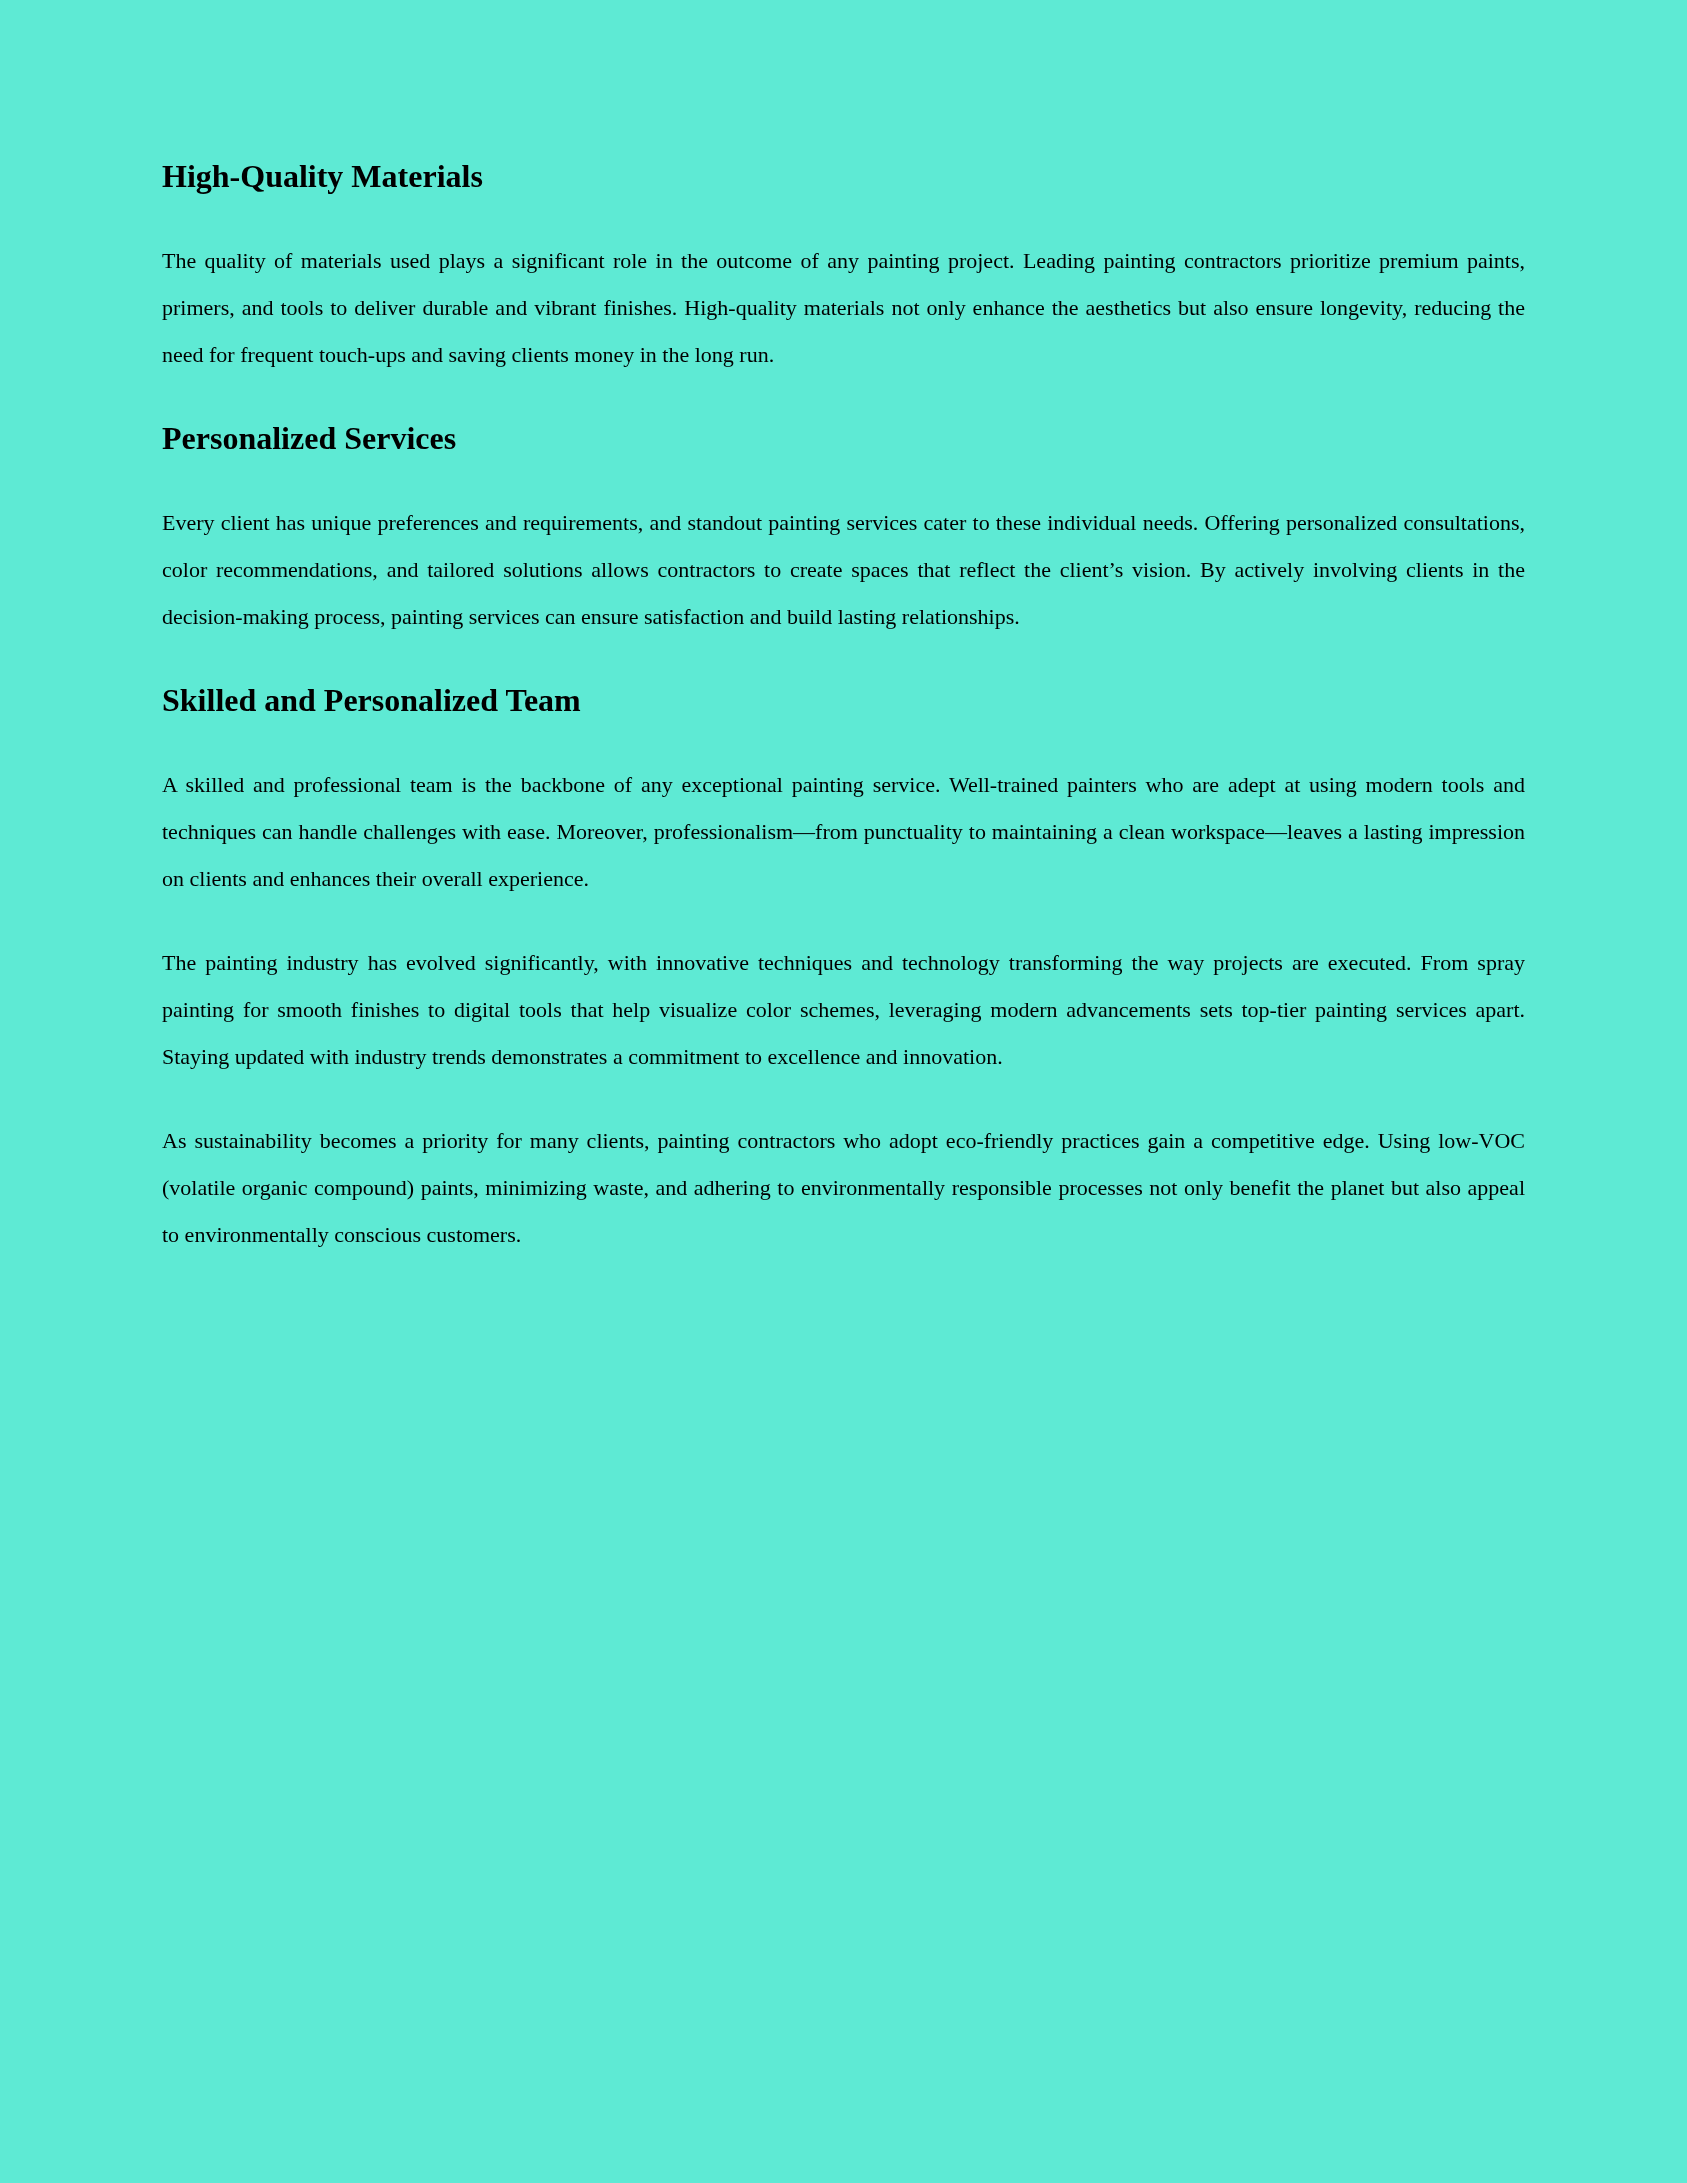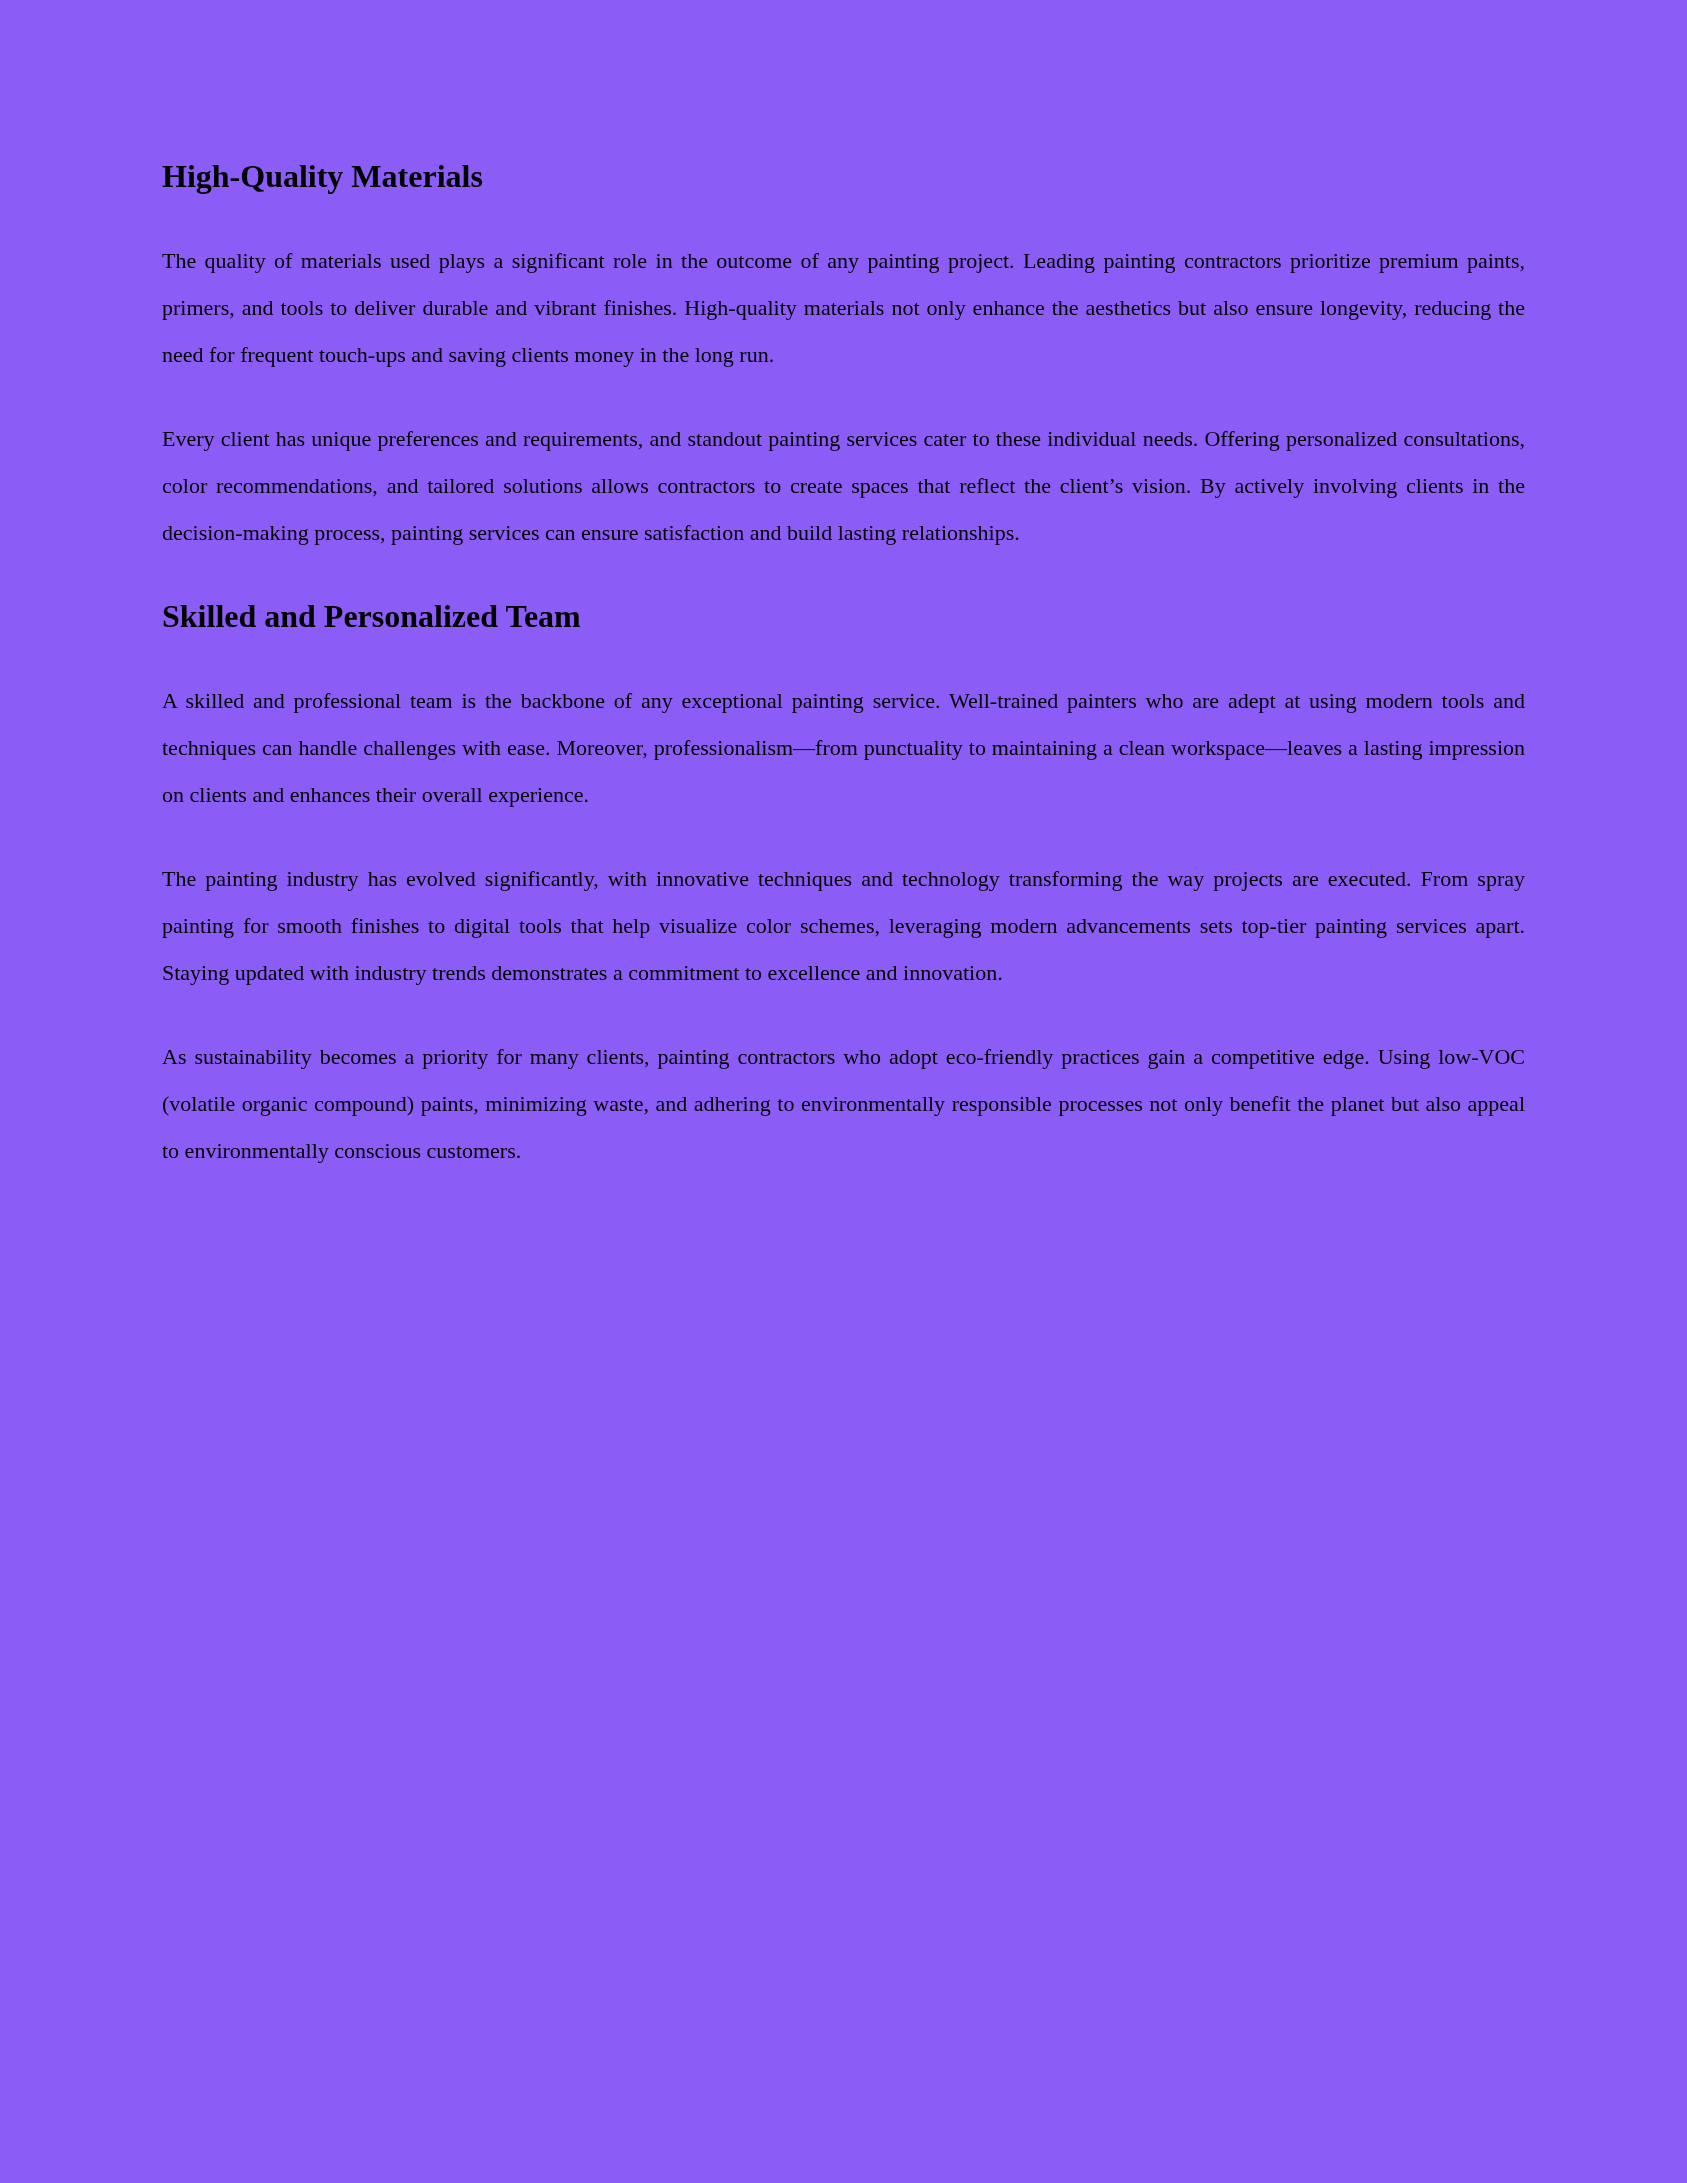--- a/index.html
+++ b/index.html
@@ -19,7 +19,7 @@
     width: 1687px;
     min-height: 2183px;
     padding: 153px 162px 132px 162px;
-    background: #8b5cf6;
+    background: #5eead4;
   }
   .doc-section {
     margin: 0;

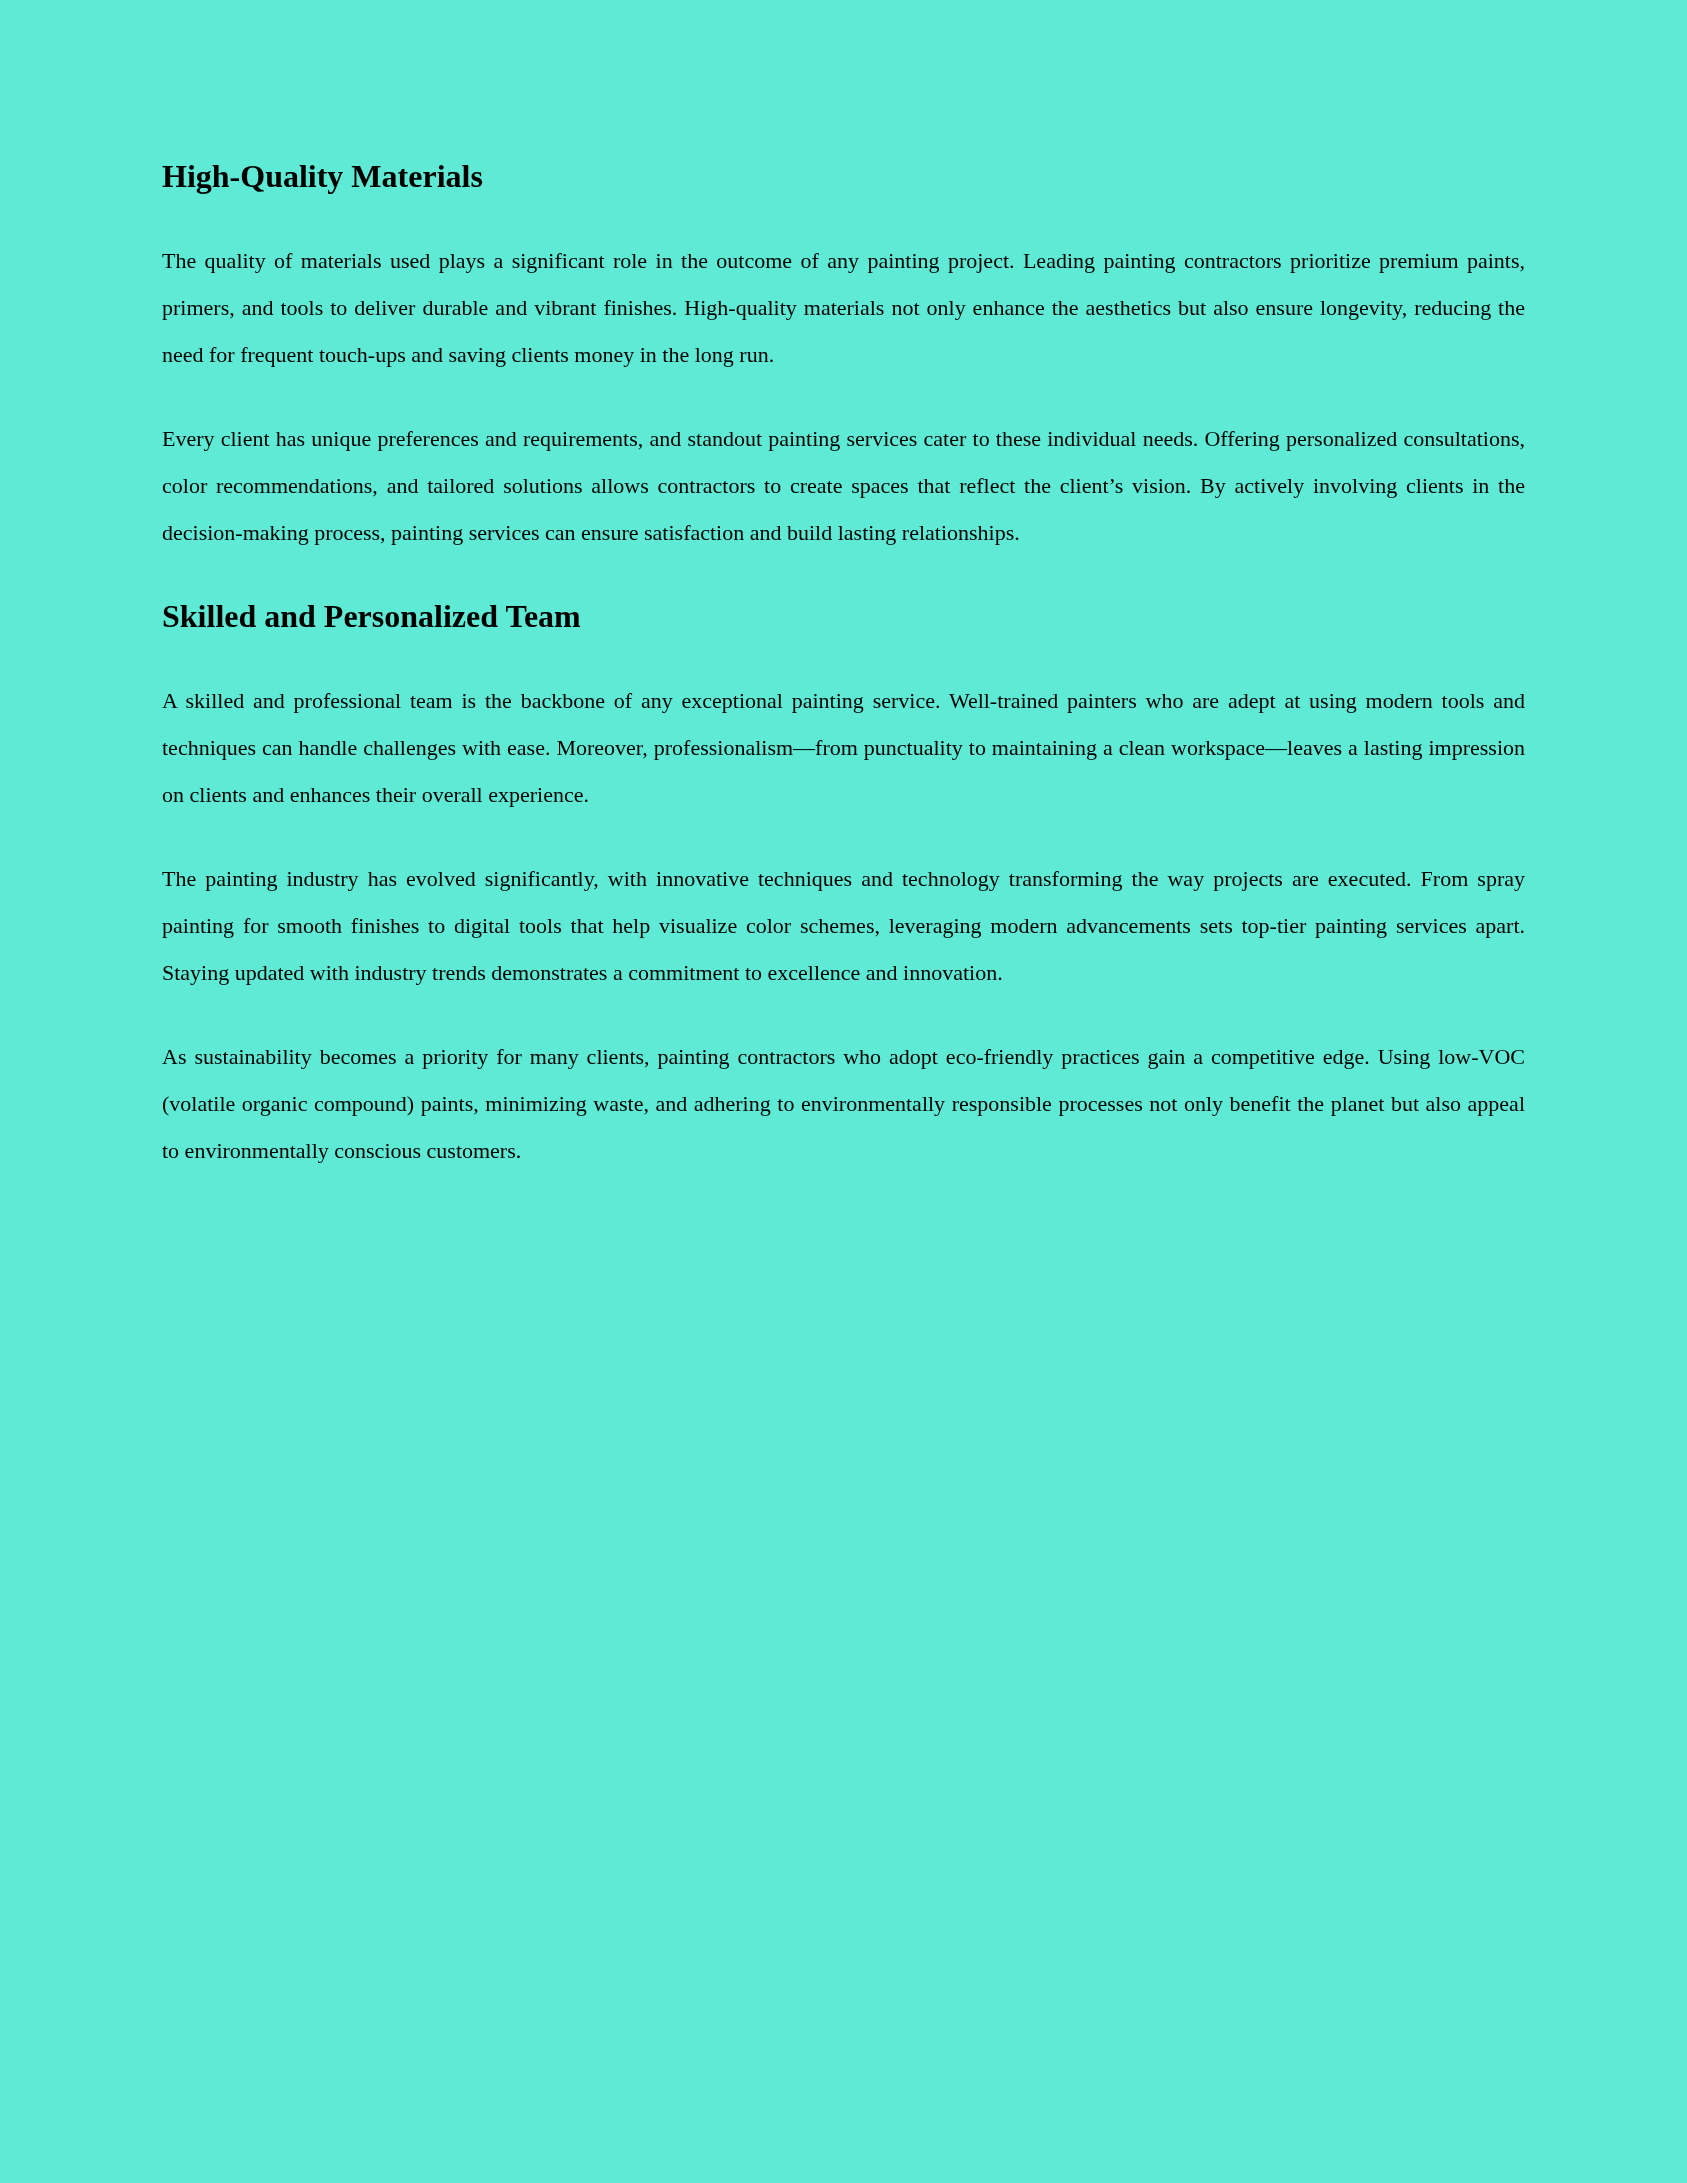--- a/index.html
+++ b/index.html
@@ -50,6 +50,7 @@
   </div>
 
   <div class="doc-section">
+    <h2 class="doc-heading">Personalized Services</h2>
     <p class="doc-paragraph">Every client has unique preferences and requirements, and standout painting services cater to these individual needs. Offering personalized consultations, color recommendations, and tailored solutions allows contractors to create spaces that reflect the client’s vision. By actively involving clients in the decision-making process, painting services can ensure satisfaction and build lasting relationships.</p>
   </div>
 

